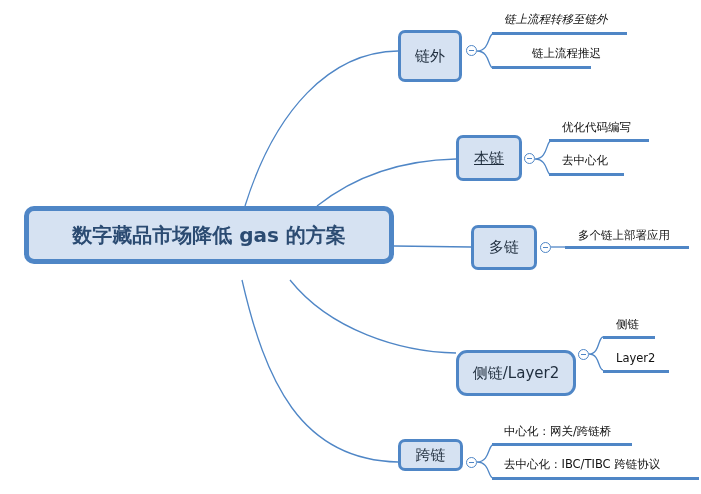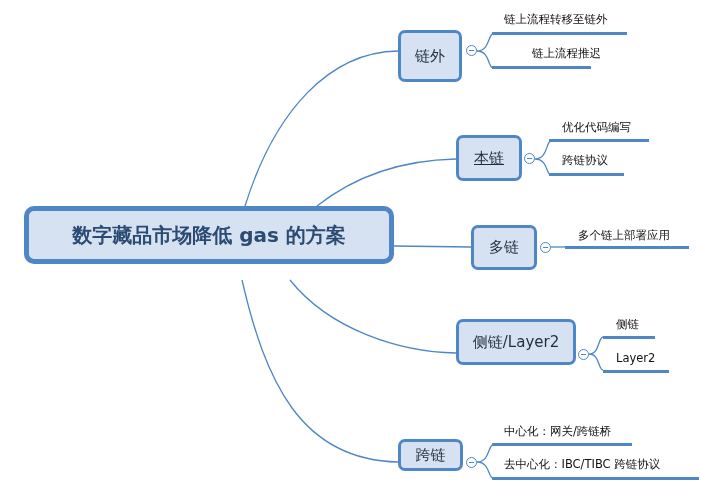--- a/index.html
+++ b/index.html
@@ -47,7 +47,7 @@
   <span>链外</span>
 </div>
 <div class="collapse" style="left:466px;top:45px;"></div>
-<div class="leaf" style="left:504px;top:12px;">链上流程转移至链外</div>
+<div class="leaf" style="left:504px;top:12px;font-style:italic;">链上流程转移至链外</div>
 <div class="underline" style="left:492px;top:32px;width:135px;"></div>
 <div class="leaf" style="left:504px;top:46px;margin-left:28px;">链上流程推迟</div>
 <div class="underline" style="left:492px;top:66px;width:99px;"></div>

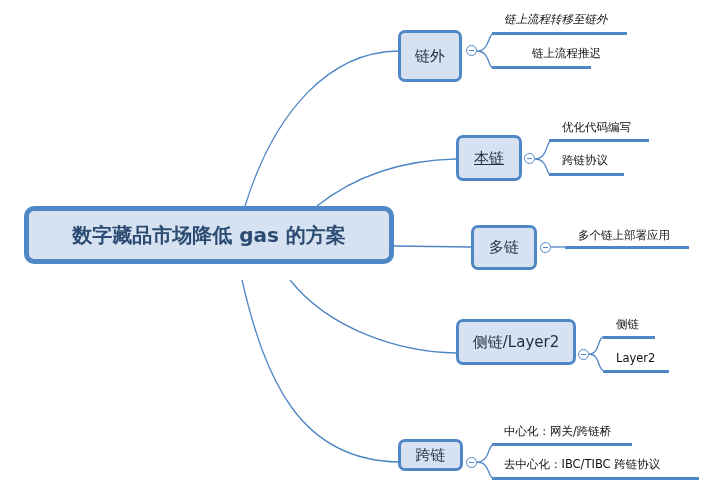--- a/index.html
+++ b/index.html
@@ -58,7 +58,7 @@
 <div class="collapse" style="left:524px;top:153px;"></div>
 <div class="leaf" style="left:562px;top:120px;">优化代码编写</div>
 <div class="underline" style="left:549px;top:139px;width:100px;"></div>
-<div class="leaf" style="left:562px;top:153px;">跨链协议</div>
+<div class="leaf" style="left:562px;top:153px;">去中心化</div>
 <div class="underline" style="left:549px;top:173px;width:75px;"></div>
 
 <div class="node branch" style="left:471px;top:225px;width:66px;height:45px;">

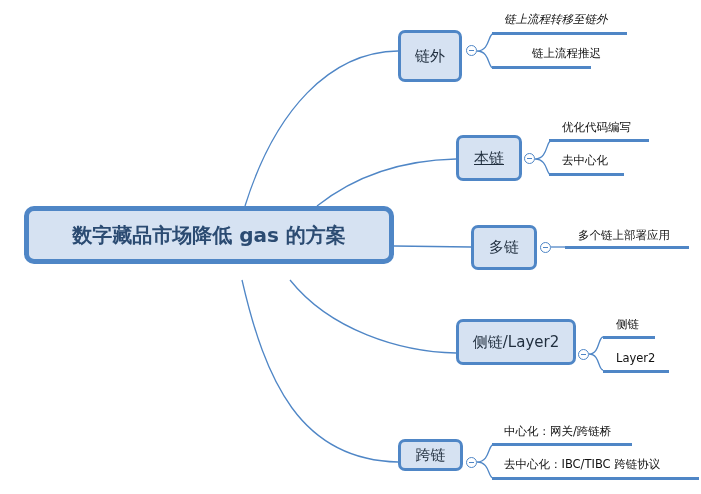--- a/index.html
+++ b/index.html
@@ -68,7 +68,7 @@
 <div class="leaf" style="left:578px;top:228px;">多个链上部署应用</div>
 <div class="underline" style="left:565px;top:246px;width:124px;"></div>
 
-<div class="node branch" style="left:456px;top:319px;width:120px;height:46px;">
+<div class="node branch" style="left:456px;top:350px;width:120px;height:46px;border-radius:11px;">
   <span>侧链/Layer2</span>
 </div>
 <div class="collapse" style="left:578px;top:349px;"></div>

